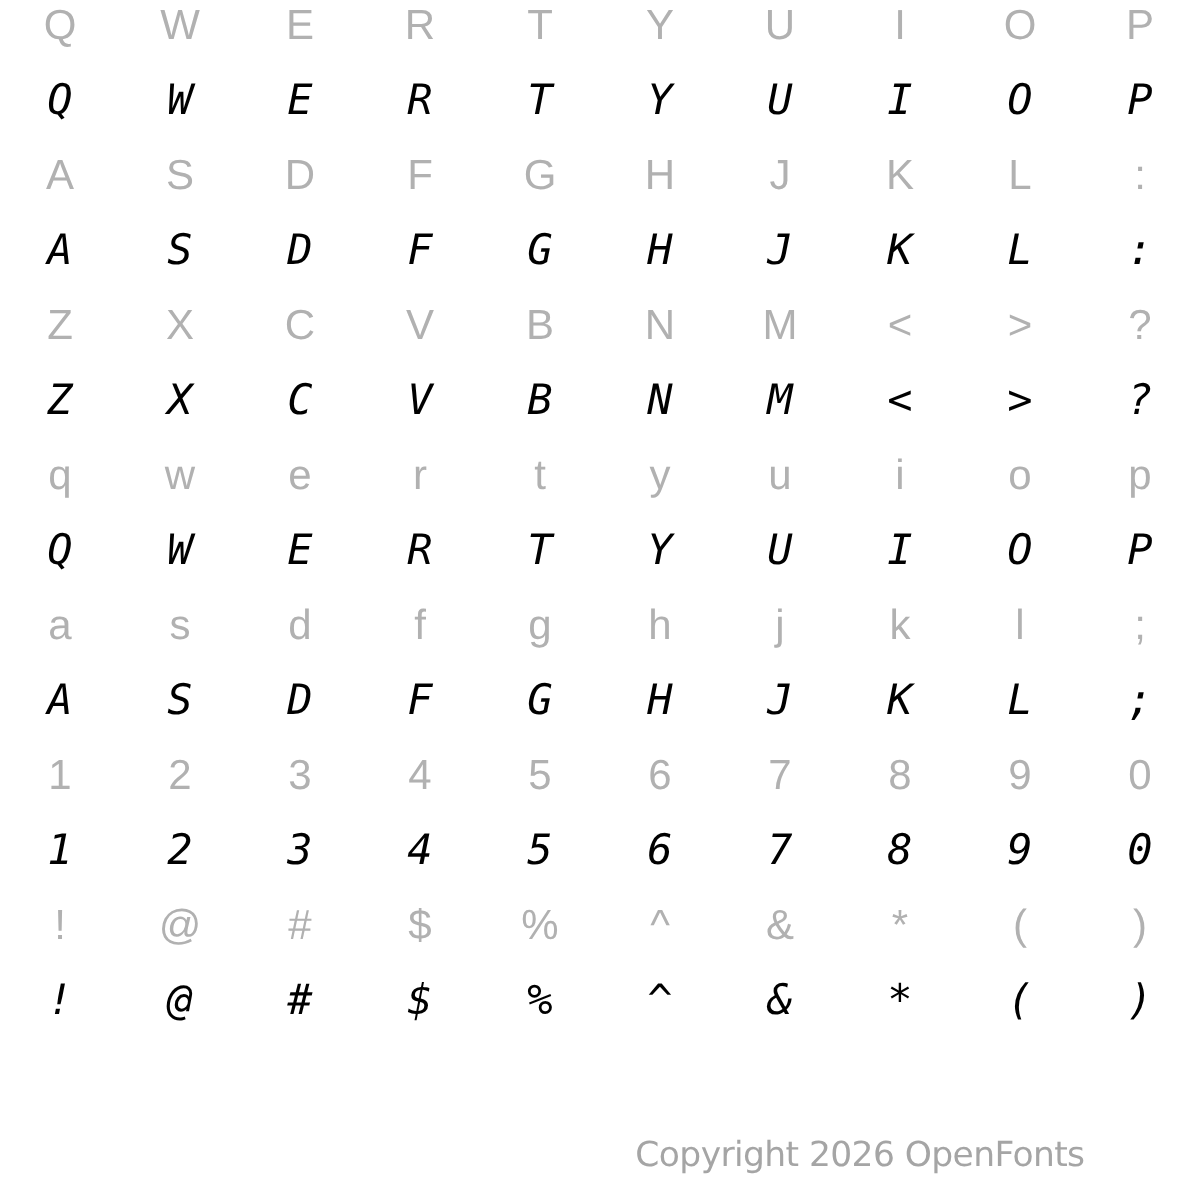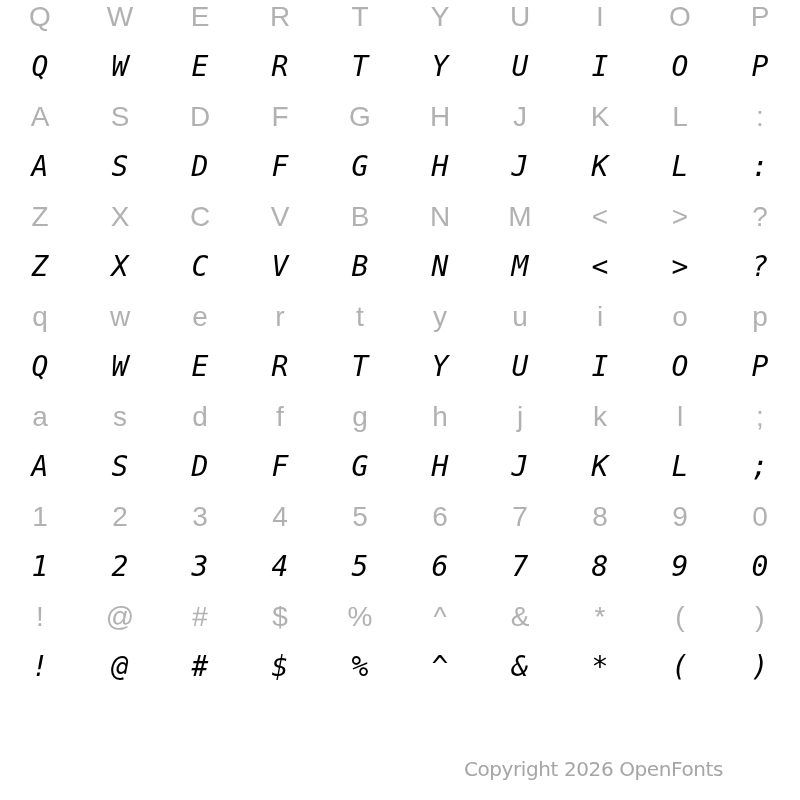--- a/index.html
+++ b/index.html
@@ -48,7 +48,7 @@
     top: 757px;
     right: 77px;
     font-family: "DejaVu Sans", "Liberation Sans", sans-serif;
-    font-size: 20px;
+    font-size: 23px;
     letter-spacing: -0.4px;
     color: var(--footer-gray, #a5a5a5);
     white-space: nowrap;

